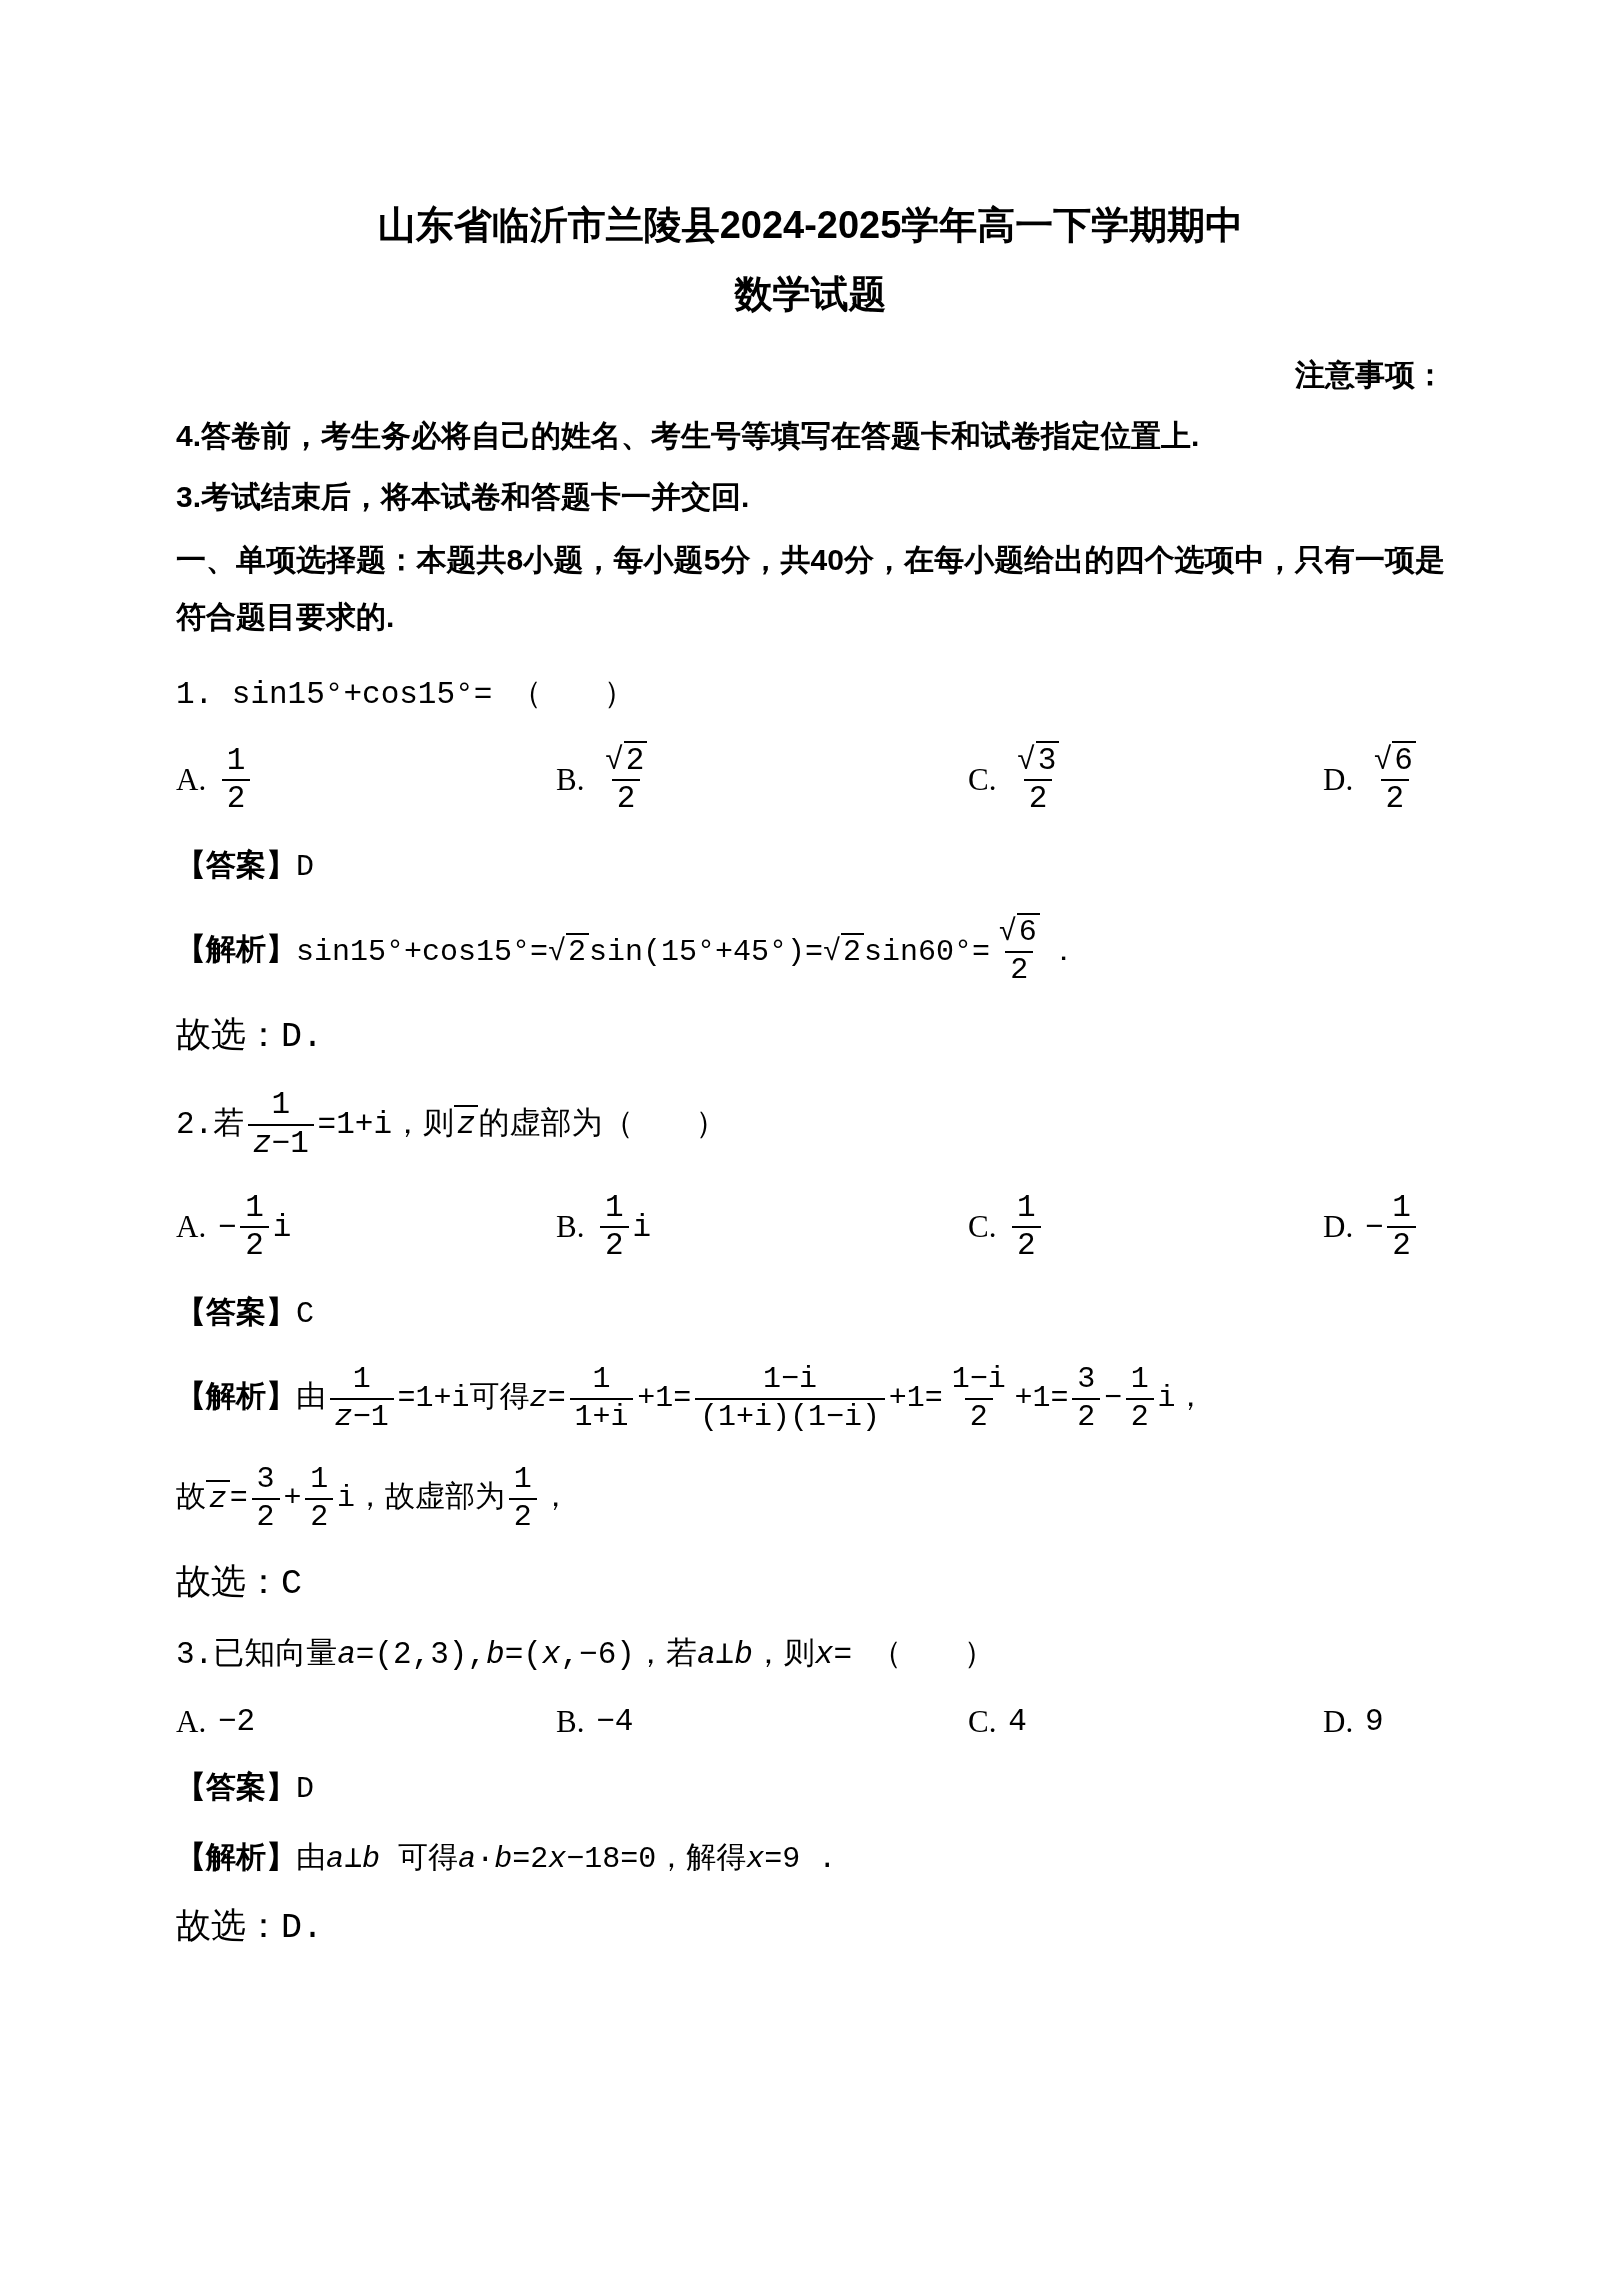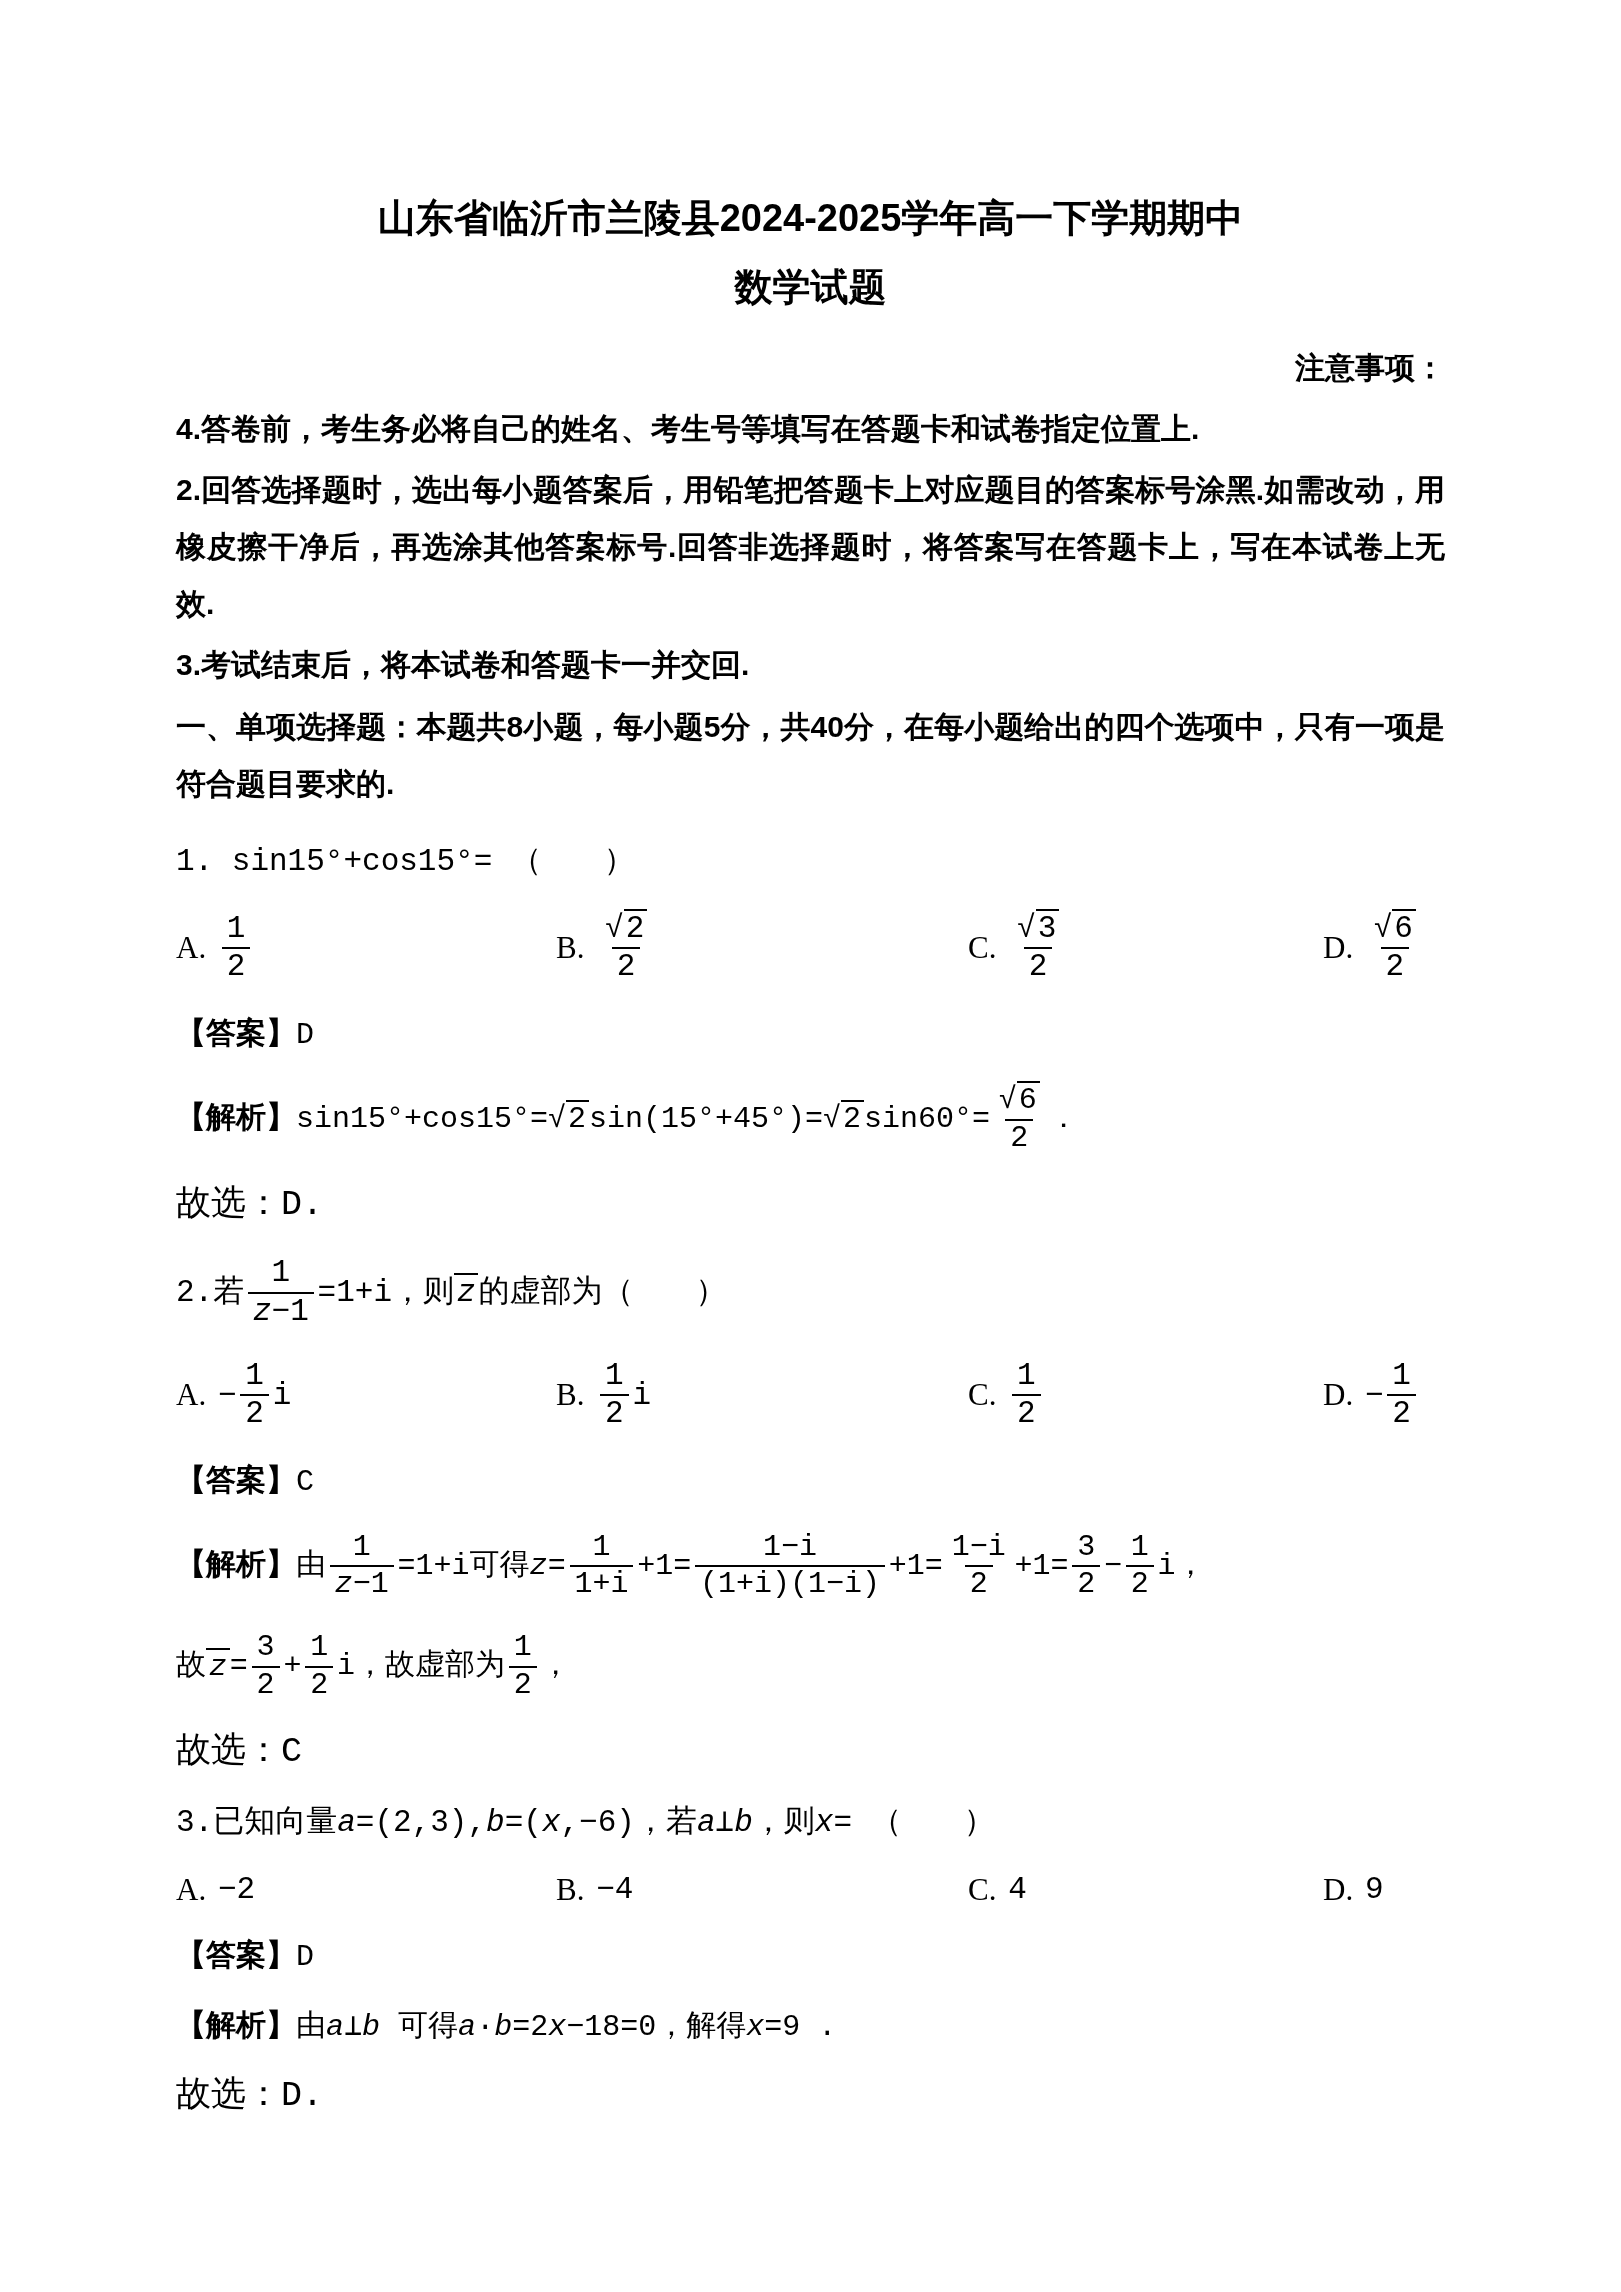--- a/index.html
+++ b/index.html
@@ -13,7 +13,7 @@
     overflow:hidden;
   }
   .hei{font-family:"Liberation Sans","DejaVu Sans",sans-serif;font-weight:700;}
-  .title{margin:1px;text-align:center;font-size:38px;line-height:1.15;}
+  .title{margin:8px;text-align:center;font-size:38px;line-height:1.15;}
   .t2{margin-top:25.5px;}
   .notice-head{margin:29px 0 0 0;font-size:30px;line-height:57px;text-align:right;}
   .notice{margin:3.9px 0 0 0;font-size:30px;line-height:57px;text-align:justify;}

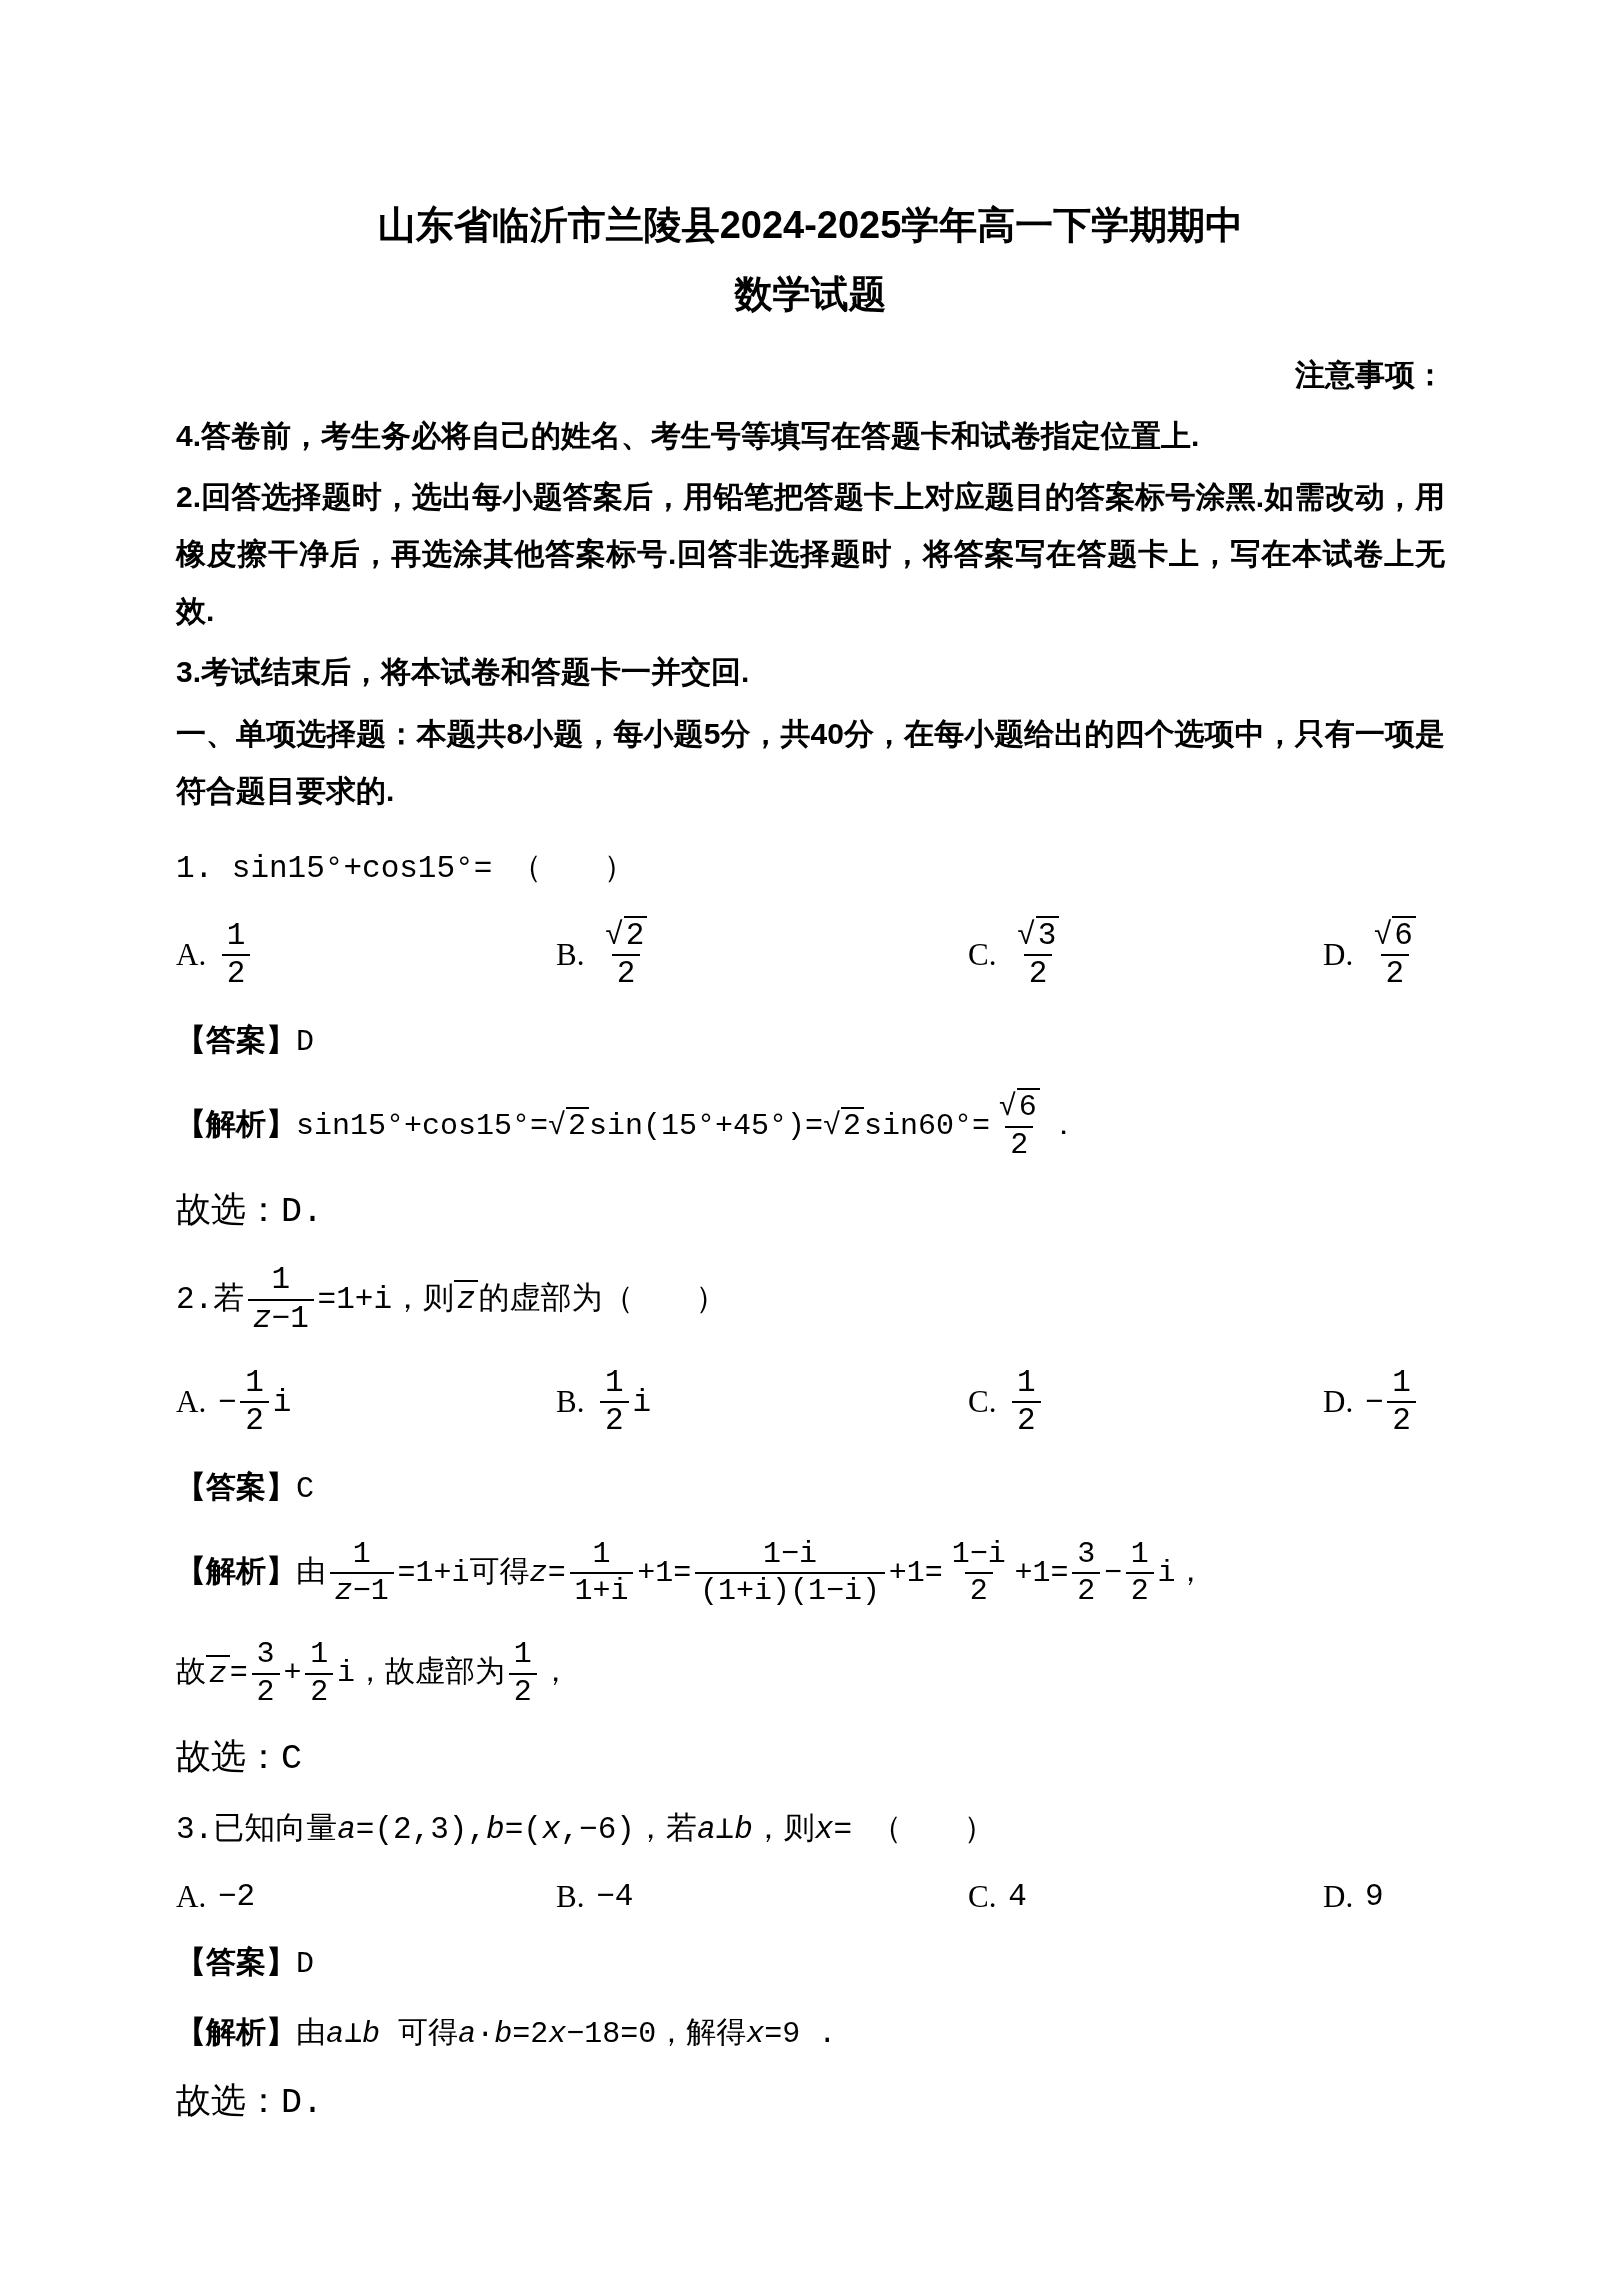--- a/index.html
+++ b/index.html
@@ -49,7 +49,6 @@
 
   <p class="notice-head hei">注意事项：</p>
   <p class="notice hei">4.答卷前，考生务必将自己的姓名、考生号等填写在答题卡和试卷指定位置上.</p>
-  <p class="notice hei">2.回答选择题时，选出每小题答案后，用铅笔把答题卡上对应题目的答案标号涂黑.如需改动，用橡皮擦干净后，再选涂其他答案标号.回答非选择题时，将答案写在答题卡上，写在本试卷上无效.</p>
   <p class="notice hei">3.考试结束后，将本试卷和答题卡一并交回.</p>
 
   <p class="section-head hei">一、单项选择题：本题共8小题，每小题5分，共40分，在每小题给出的四个选项中，只有一项是符合题目要求的.</p>

